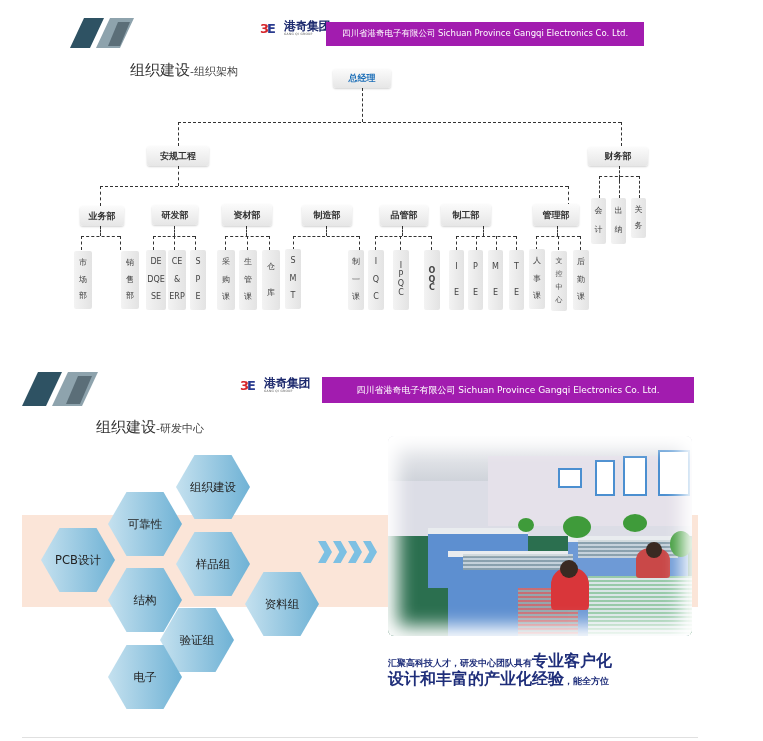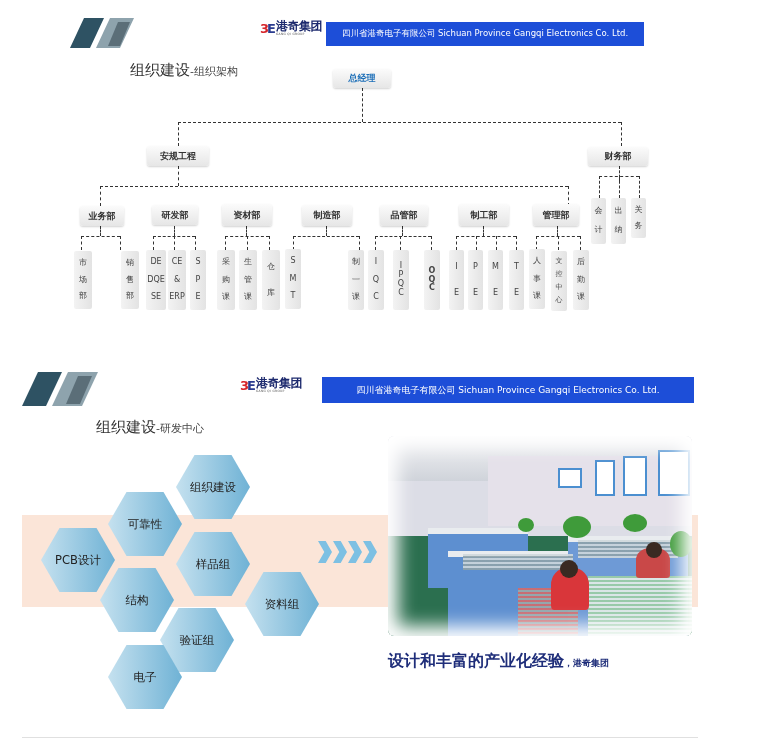--- a/index.html
+++ b/index.html
@@ -10,7 +10,7 @@
   .hdr .stripes { position: absolute; left: 0; top: 0; width: 64px; height: 30px; }
   .hdr .title { position: absolute; top: 3px; font-size: 15px; color: #333; white-space: nowrap; margin-top: 40px; }
   .hdr .title .sub { font-size: 11px; color: #444; }
-  .hdr .logo { position: absolute; top: 2px; display: flex; align-items: center; gap: 2px; }
+  .hdr .logo { position: absolute; top: 2px; display: flex; align-items: center; gap: 10px; }
   .logo .mark { font-size: 13px; font-weight: bold; color: #d6262b; letter-spacing: -2px; }
   .logo .mark b { color: #2a3b8f; }
   .logo .name { display: flex; flex-direction: column; line-height: 1; }

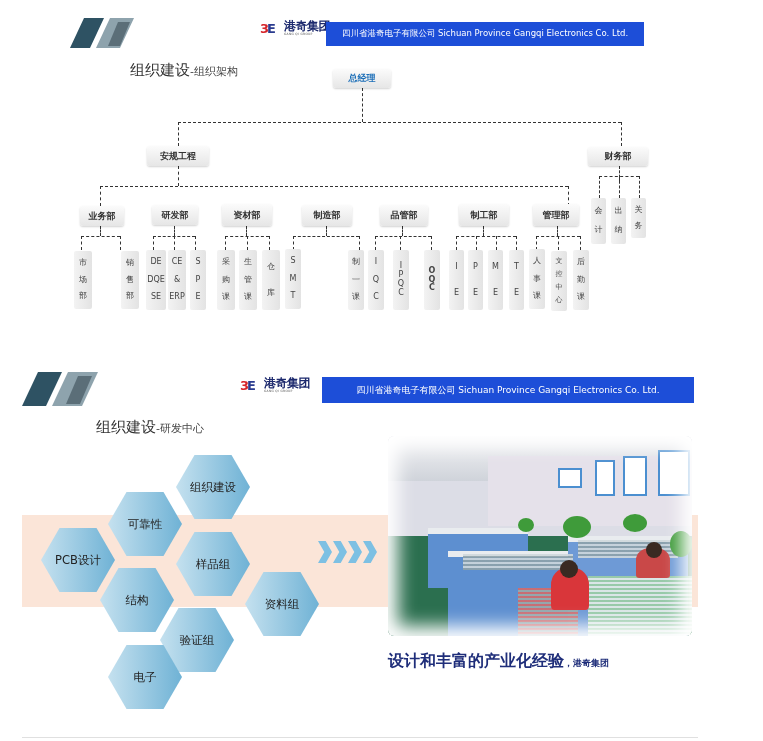--- a/index.html
+++ b/index.html
@@ -16,7 +16,7 @@
   .logo .name { display: flex; flex-direction: column; line-height: 1; }
   .logo .name .cn { font-size: 12px; font-weight: bold; color: #1d2a6e; letter-spacing: -0.5px; }
   .logo .name .en { font-size: 3px; color: #555; letter-spacing: 0.3px; margin-top: 1px; }
-  .hdr .company { position: absolute; top: 4px; height: 24px; background: #1d4ed8; color: #ffffff; font-size: 8.5px; display: flex; align-items: center; justify-content: center; white-space: nowrap; }
+  .hdr .company { position: absolute; top: 4px; height: 24px; background: #a21caf; color: #ffffff; font-size: 8.5px; display: flex; align-items: center; justify-content: center; white-space: nowrap; }
 
   #hdr1 { left: 70px; top: 18px; width: 580px; height: 32px; }
   #hdr1 .title { left: 60px; }

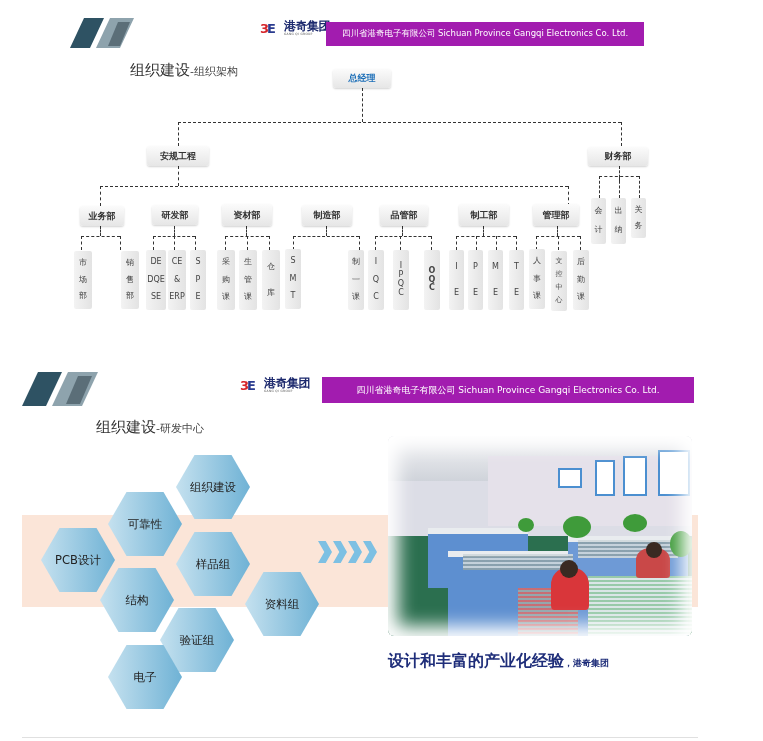--- a/index.html
+++ b/index.html
@@ -146,7 +146,7 @@
   <div class="node" style="left:222px;top:204px;width:50px;height:22px">资材部</div>
   <div class="node" style="left:302px;top:205px;width:50px;height:21px">制造部</div>
   <div class="node" style="left:380px;top:205px;width:48px;height:21px">品管部</div>
-  <div class="node" style="left:459px;top:204px;width:50px;height:22px">制工部</div>
+  <div class="node" style="left:441px;top:204px;width:50px;height:22px">制工部</div>
   <div class="node" style="left:533px;top:204px;width:46px;height:22px">管理部</div>
 
   <div class="leaf" style="left:74px;top:251px;width:18px;height:58px">

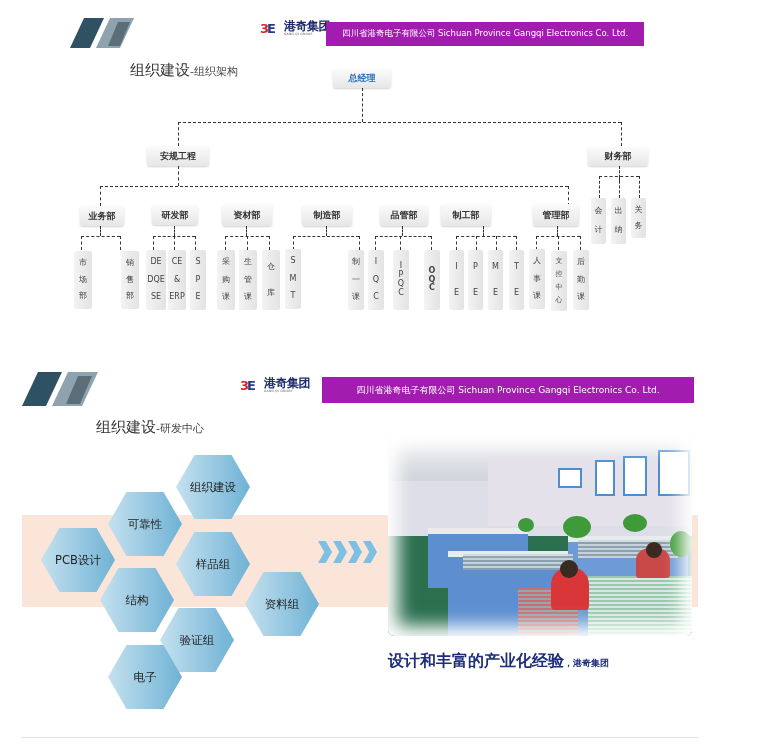--- a/index.html
+++ b/index.html
@@ -290,7 +290,7 @@
 <div class="hex" style="left:108px;top:492px">可靠性</div>
 <div class="hex" style="left:41px;top:528px">PCB设计</div>
 <div class="hex" style="left:176px;top:532px">样品组</div>
-<div class="hex" style="left:100px;top:568px">结构</div>
+<div class="hex" style="left:108px;top:568px">结构</div>
 <div class="hex" style="left:245px;top:572px">资料组</div>
 <div class="hex" style="left:160px;top:608px">验证组</div>
 <div class="hex" style="left:108px;top:645px">电子</div>

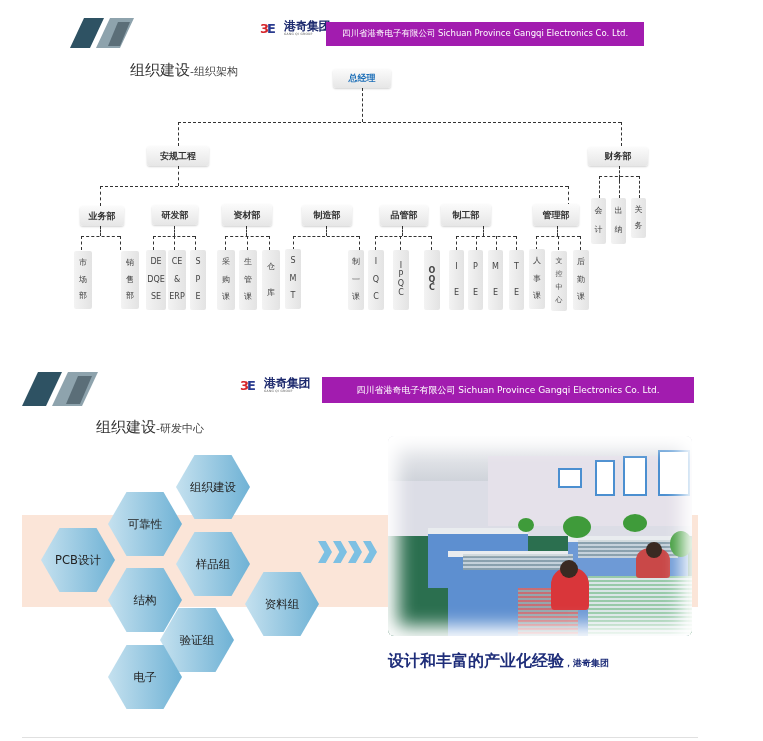--- a/index.html
+++ b/index.html
@@ -329,6 +329,7 @@
 </div>
 
 <div class="tagline">
+  <div><span class="s">汇聚高科技人才，研发中心团队具有</span><span class="b">专业客户化</span></div>
   <div><span class="b">设计和丰富的产业化经验</span><span class="s">，港奇集团</span></div>
 </div>
 

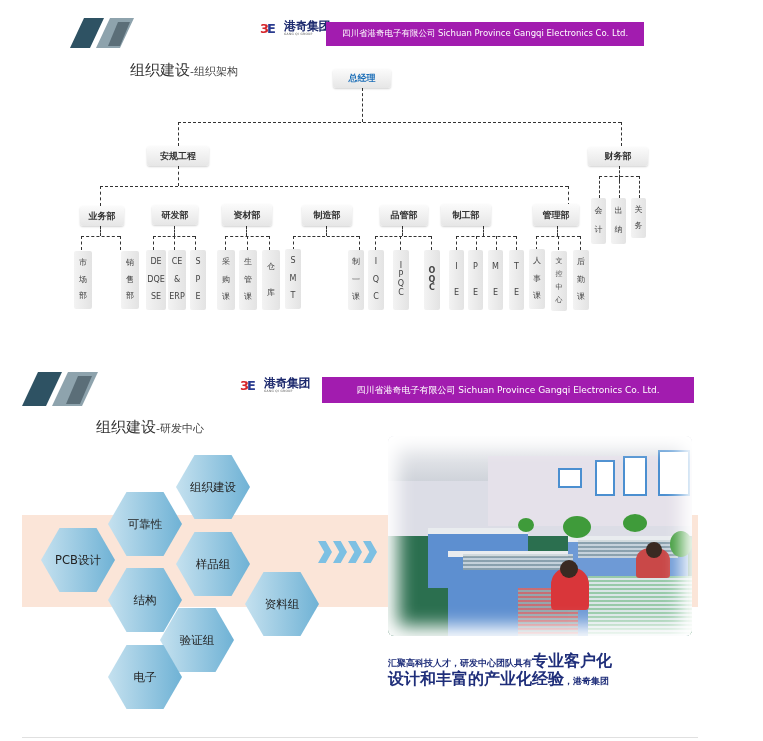--- a/index.html
+++ b/index.html
@@ -330,7 +330,7 @@
 
 <div class="tagline">
   <div><span class="s">汇聚高科技人才，研发中心团队具有</span><span class="b">专业客户化</span></div>
-  <div><span class="b">设计和丰富的产业化经验</span><span class="s">，港奇集团</span></div>
+  <div><span class="b">设计和丰富的产业化经验</span><span class="s">，能全方位</span></div>
 </div>
 
 <div class="footer-line"></div>

